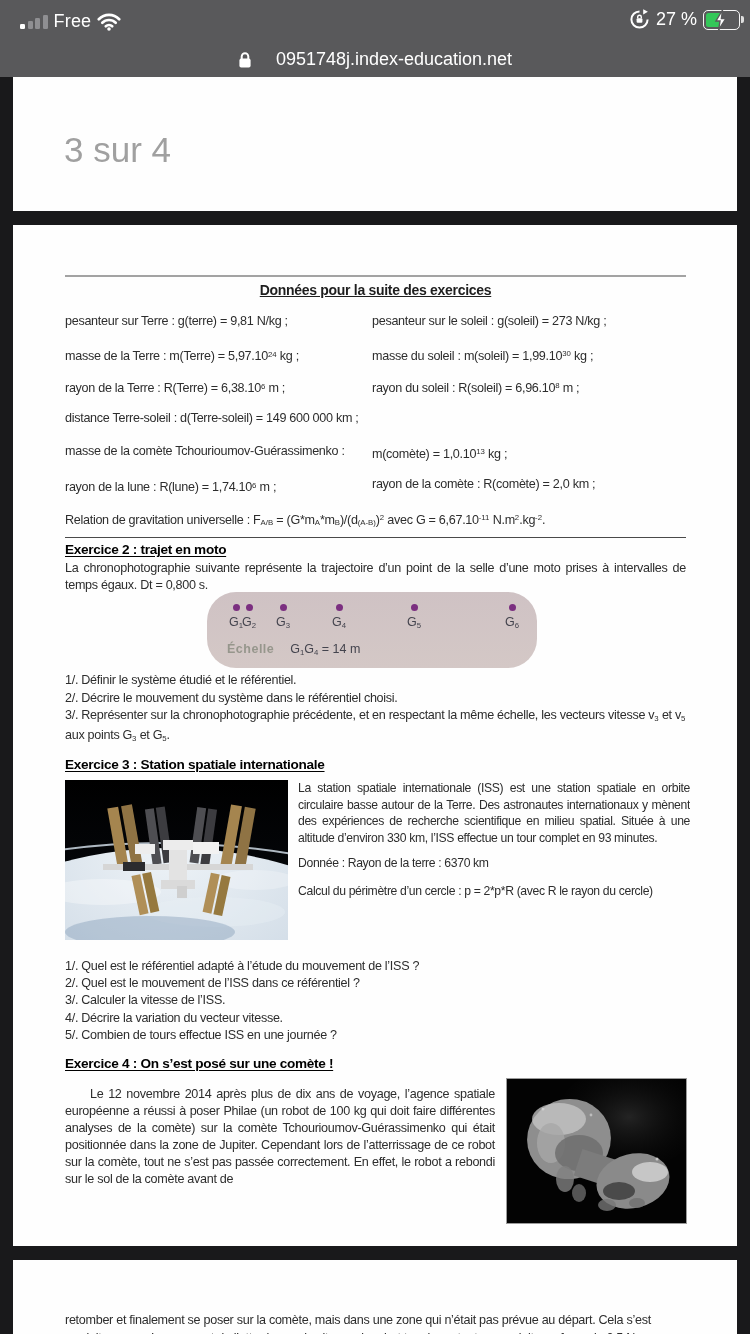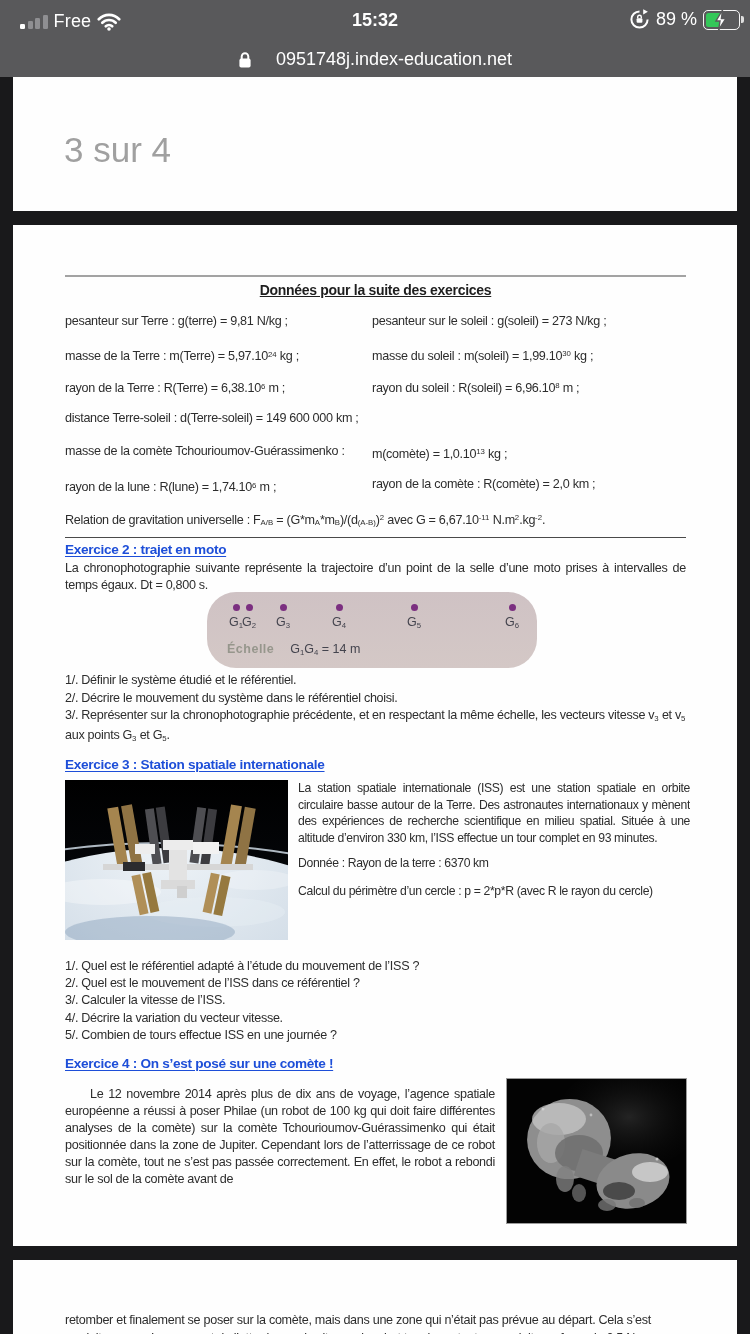--- a/index.html
+++ b/index.html
@@ -103,7 +103,6 @@
           <circle cx="12" cy="16" r="1.8" fill="#fff"></circle>
         </svg>
       </div>
-      <div class="time">15:32</div>
       <div class="sb-right">
         <svg width="21" height="21" viewBox="0 0 21 21">
           <path d="M10.5 2.4 a8.1 8.1 0 1 0 8.1 8.1" stroke="#fff" stroke-width="2" fill="none"></path>

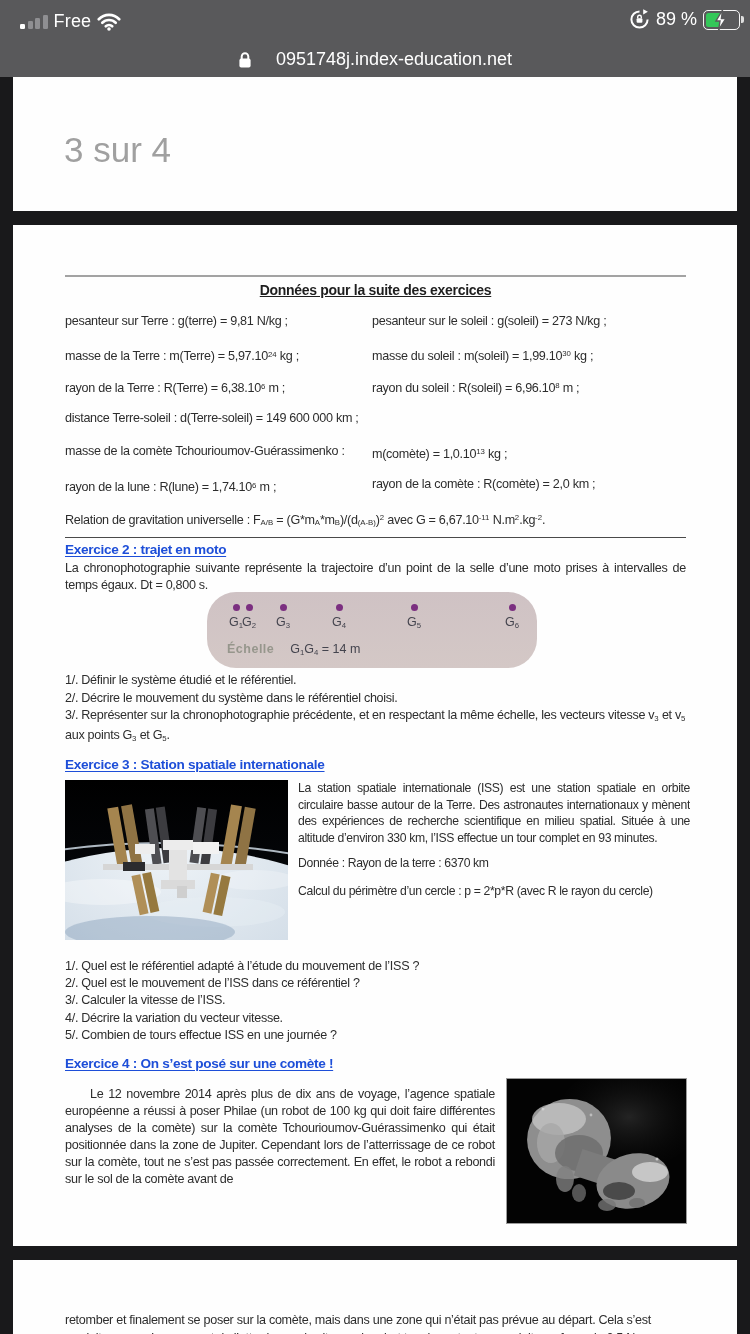--- a/index.html
+++ b/index.html
@@ -110,7 +110,7 @@
           <rect x="7.6" y="9.2" width="5.8" height="4.6" rx="1" fill="#fff"></rect>
           <path d="M8.7 9.2 V8 a1.8 1.8 0 0 1 3.6 0 V9.2" stroke="#fff" stroke-width="1.4" fill="none"></path>
         </svg>
-        <span class="pct">89 %</span>
+        <span class="pct">27 %</span>
         <span class="batt">
           <span class="fill"></span>
           <span class="nub"></span>

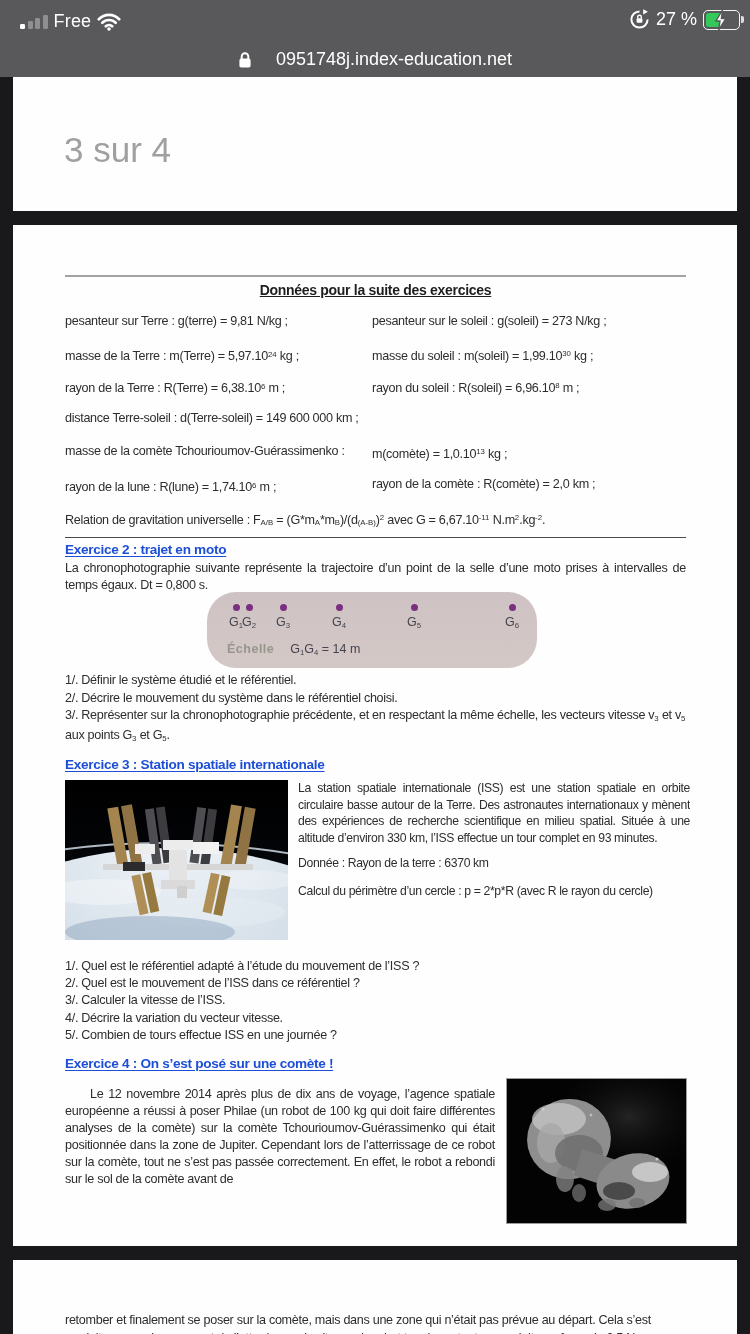--- a/index.html
+++ b/index.html
@@ -46,7 +46,7 @@
   .r0{top:88px}.r1{top:120px}.r2{top:152px}.r3{top:185px}.r4{top:218px}.r5{top:251px}
   .dr{position:absolute;left:307px;top:0;}
   .relation{position:absolute;top:284px;left:0;width:100%;padding-bottom:6px;border-bottom:1.6px solid #4a4a4a;}
-  .extitle{position:absolute;left:0;margin:0;font-size:13.6px;font-weight:700;color:#1d4ed8;
+  .extitle{position:absolute;left:0;margin:0;font-size:13.6px;font-weight:700;color:#000000;
            text-decoration:underline;text-underline-offset:2px;}
   .t2{top:316px}.t3{top:531px}.t4{top:830px}
   .ex2intro{position:absolute;top:335px;left:0;width:621px;margin:0;text-align:justify;}

